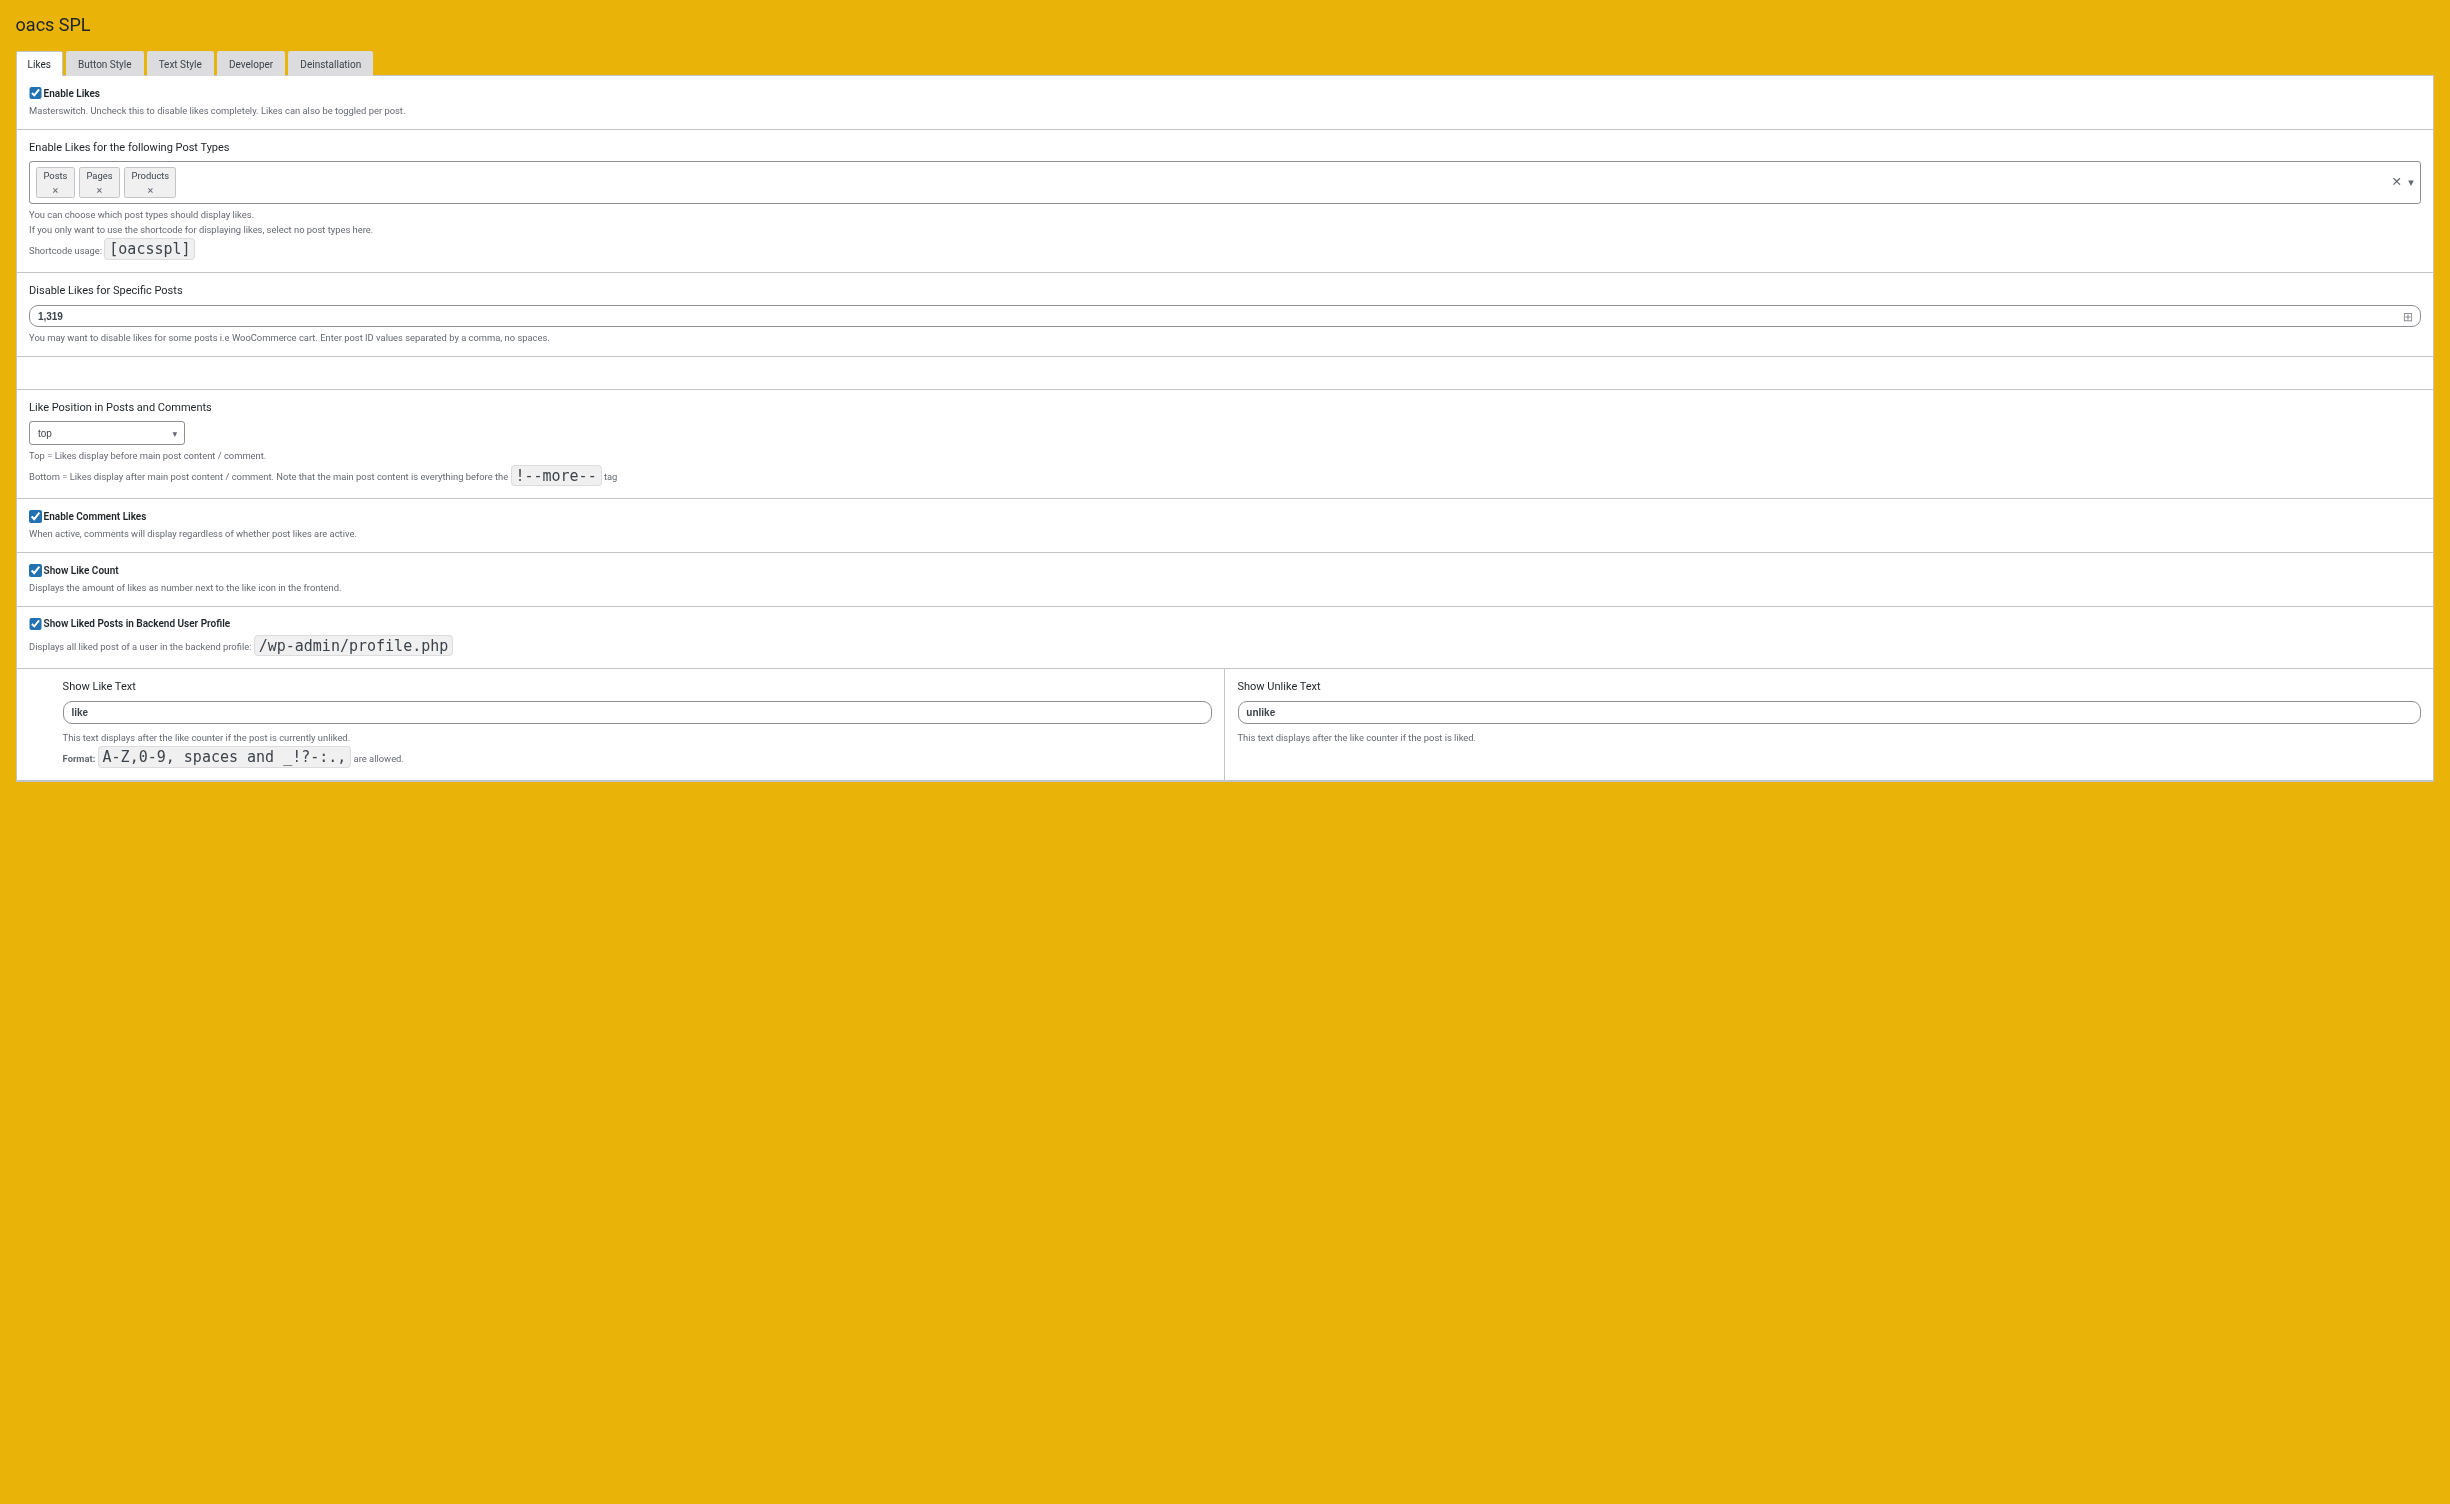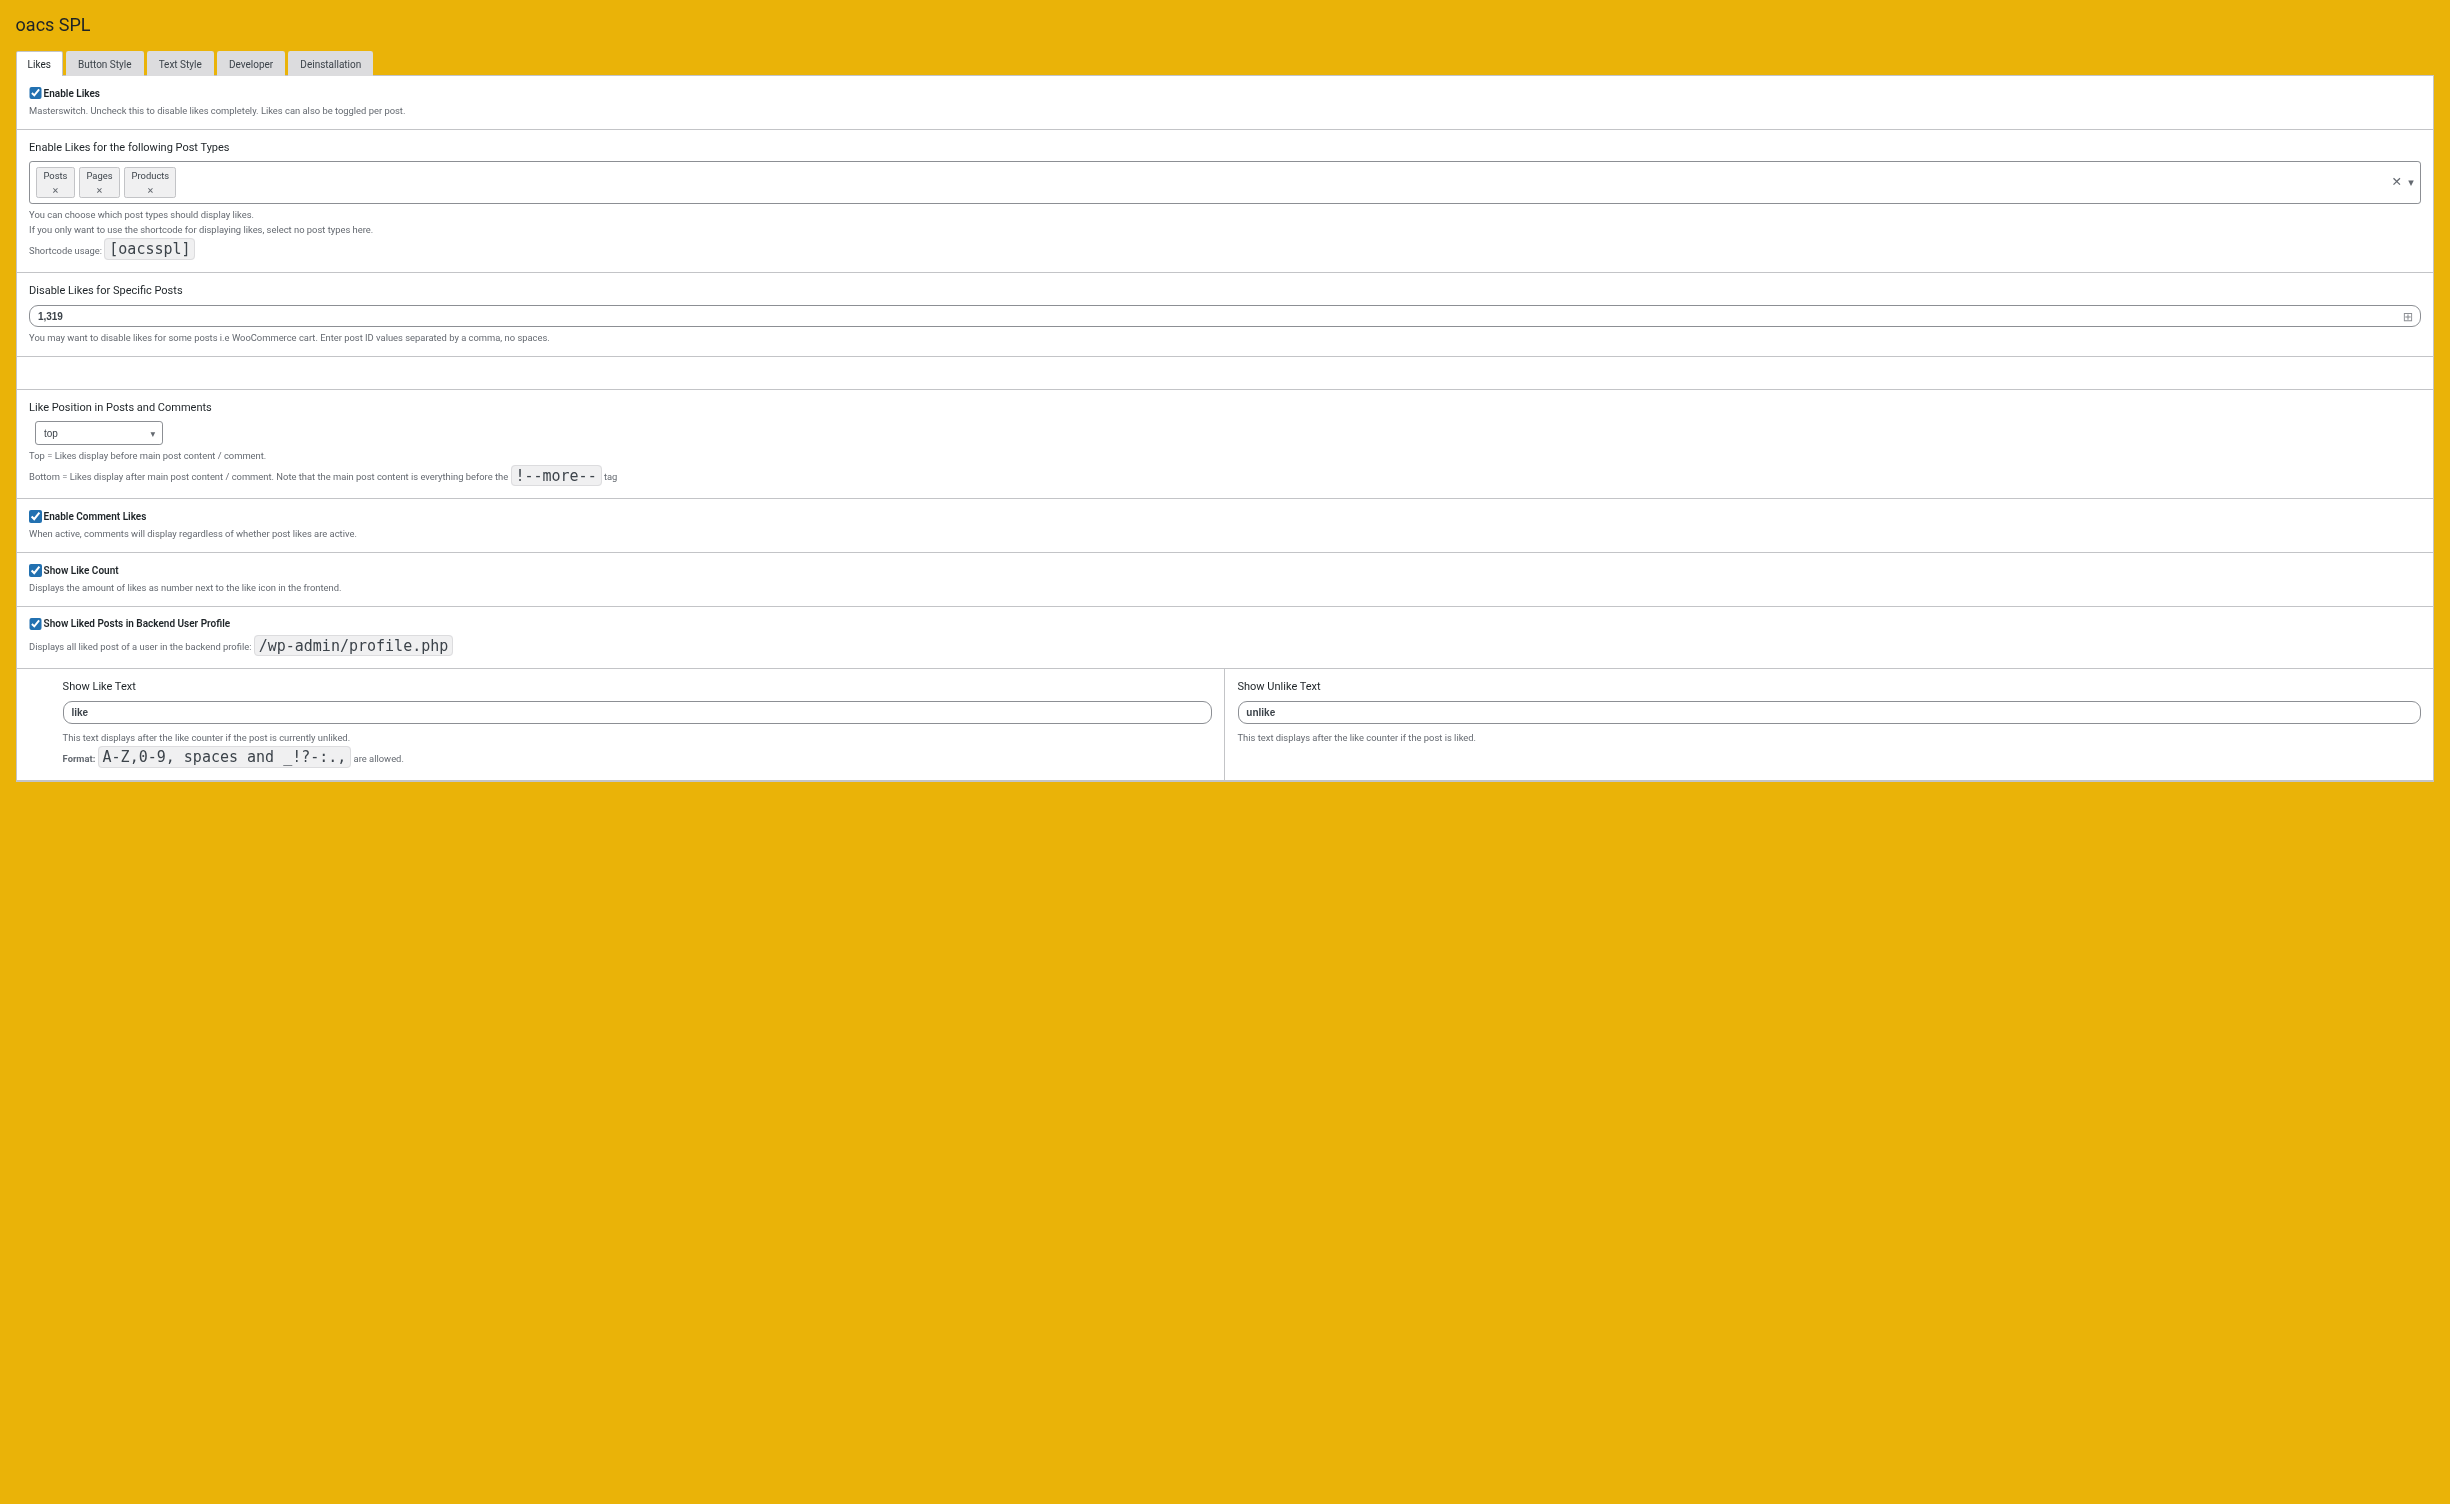--- a/index.html
+++ b/index.html
@@ -160,8 +160,7 @@
     .select-wrap {
       position: relative;
       display: inline-block;
-      width: 128px;
-      margin-left: 6px;
+      width: 156px;
     }
     .select-wrap select {
       width: 100%;

